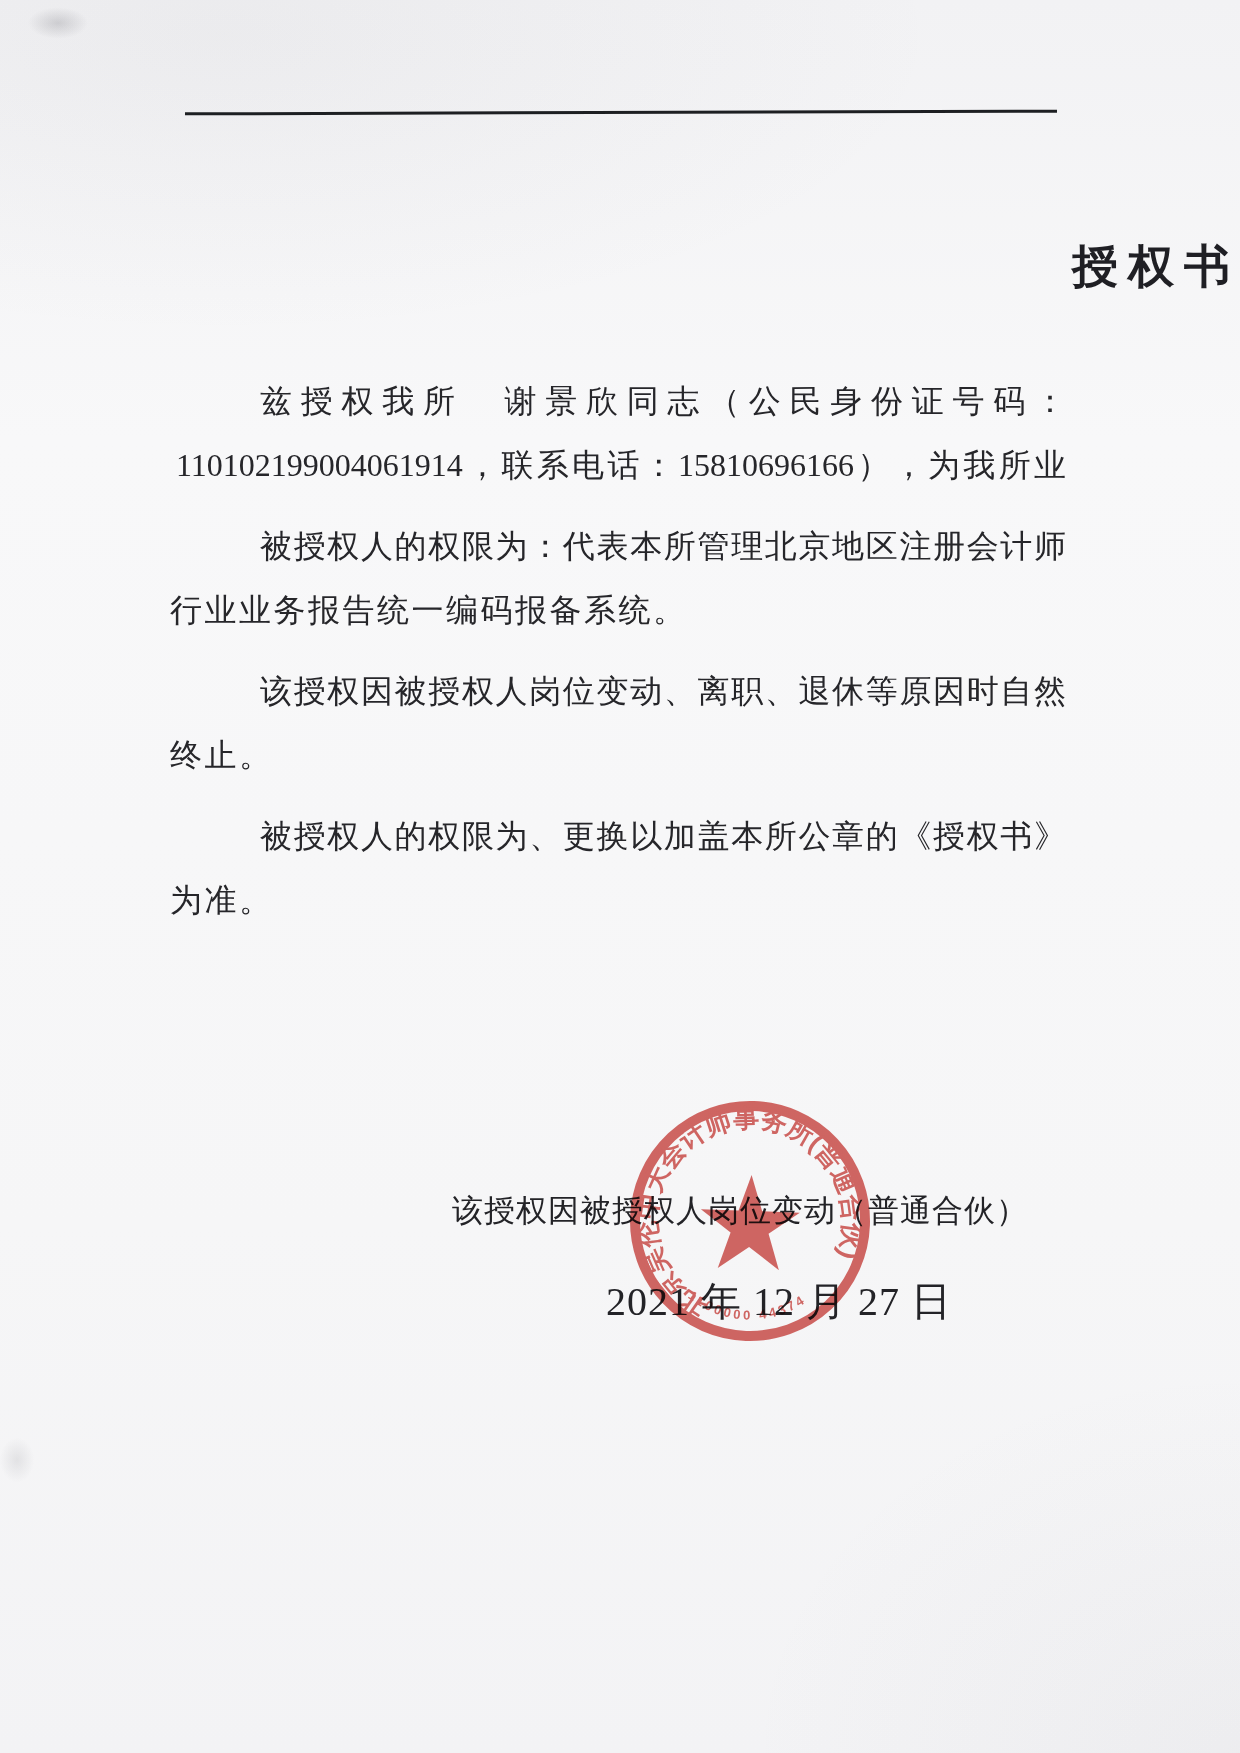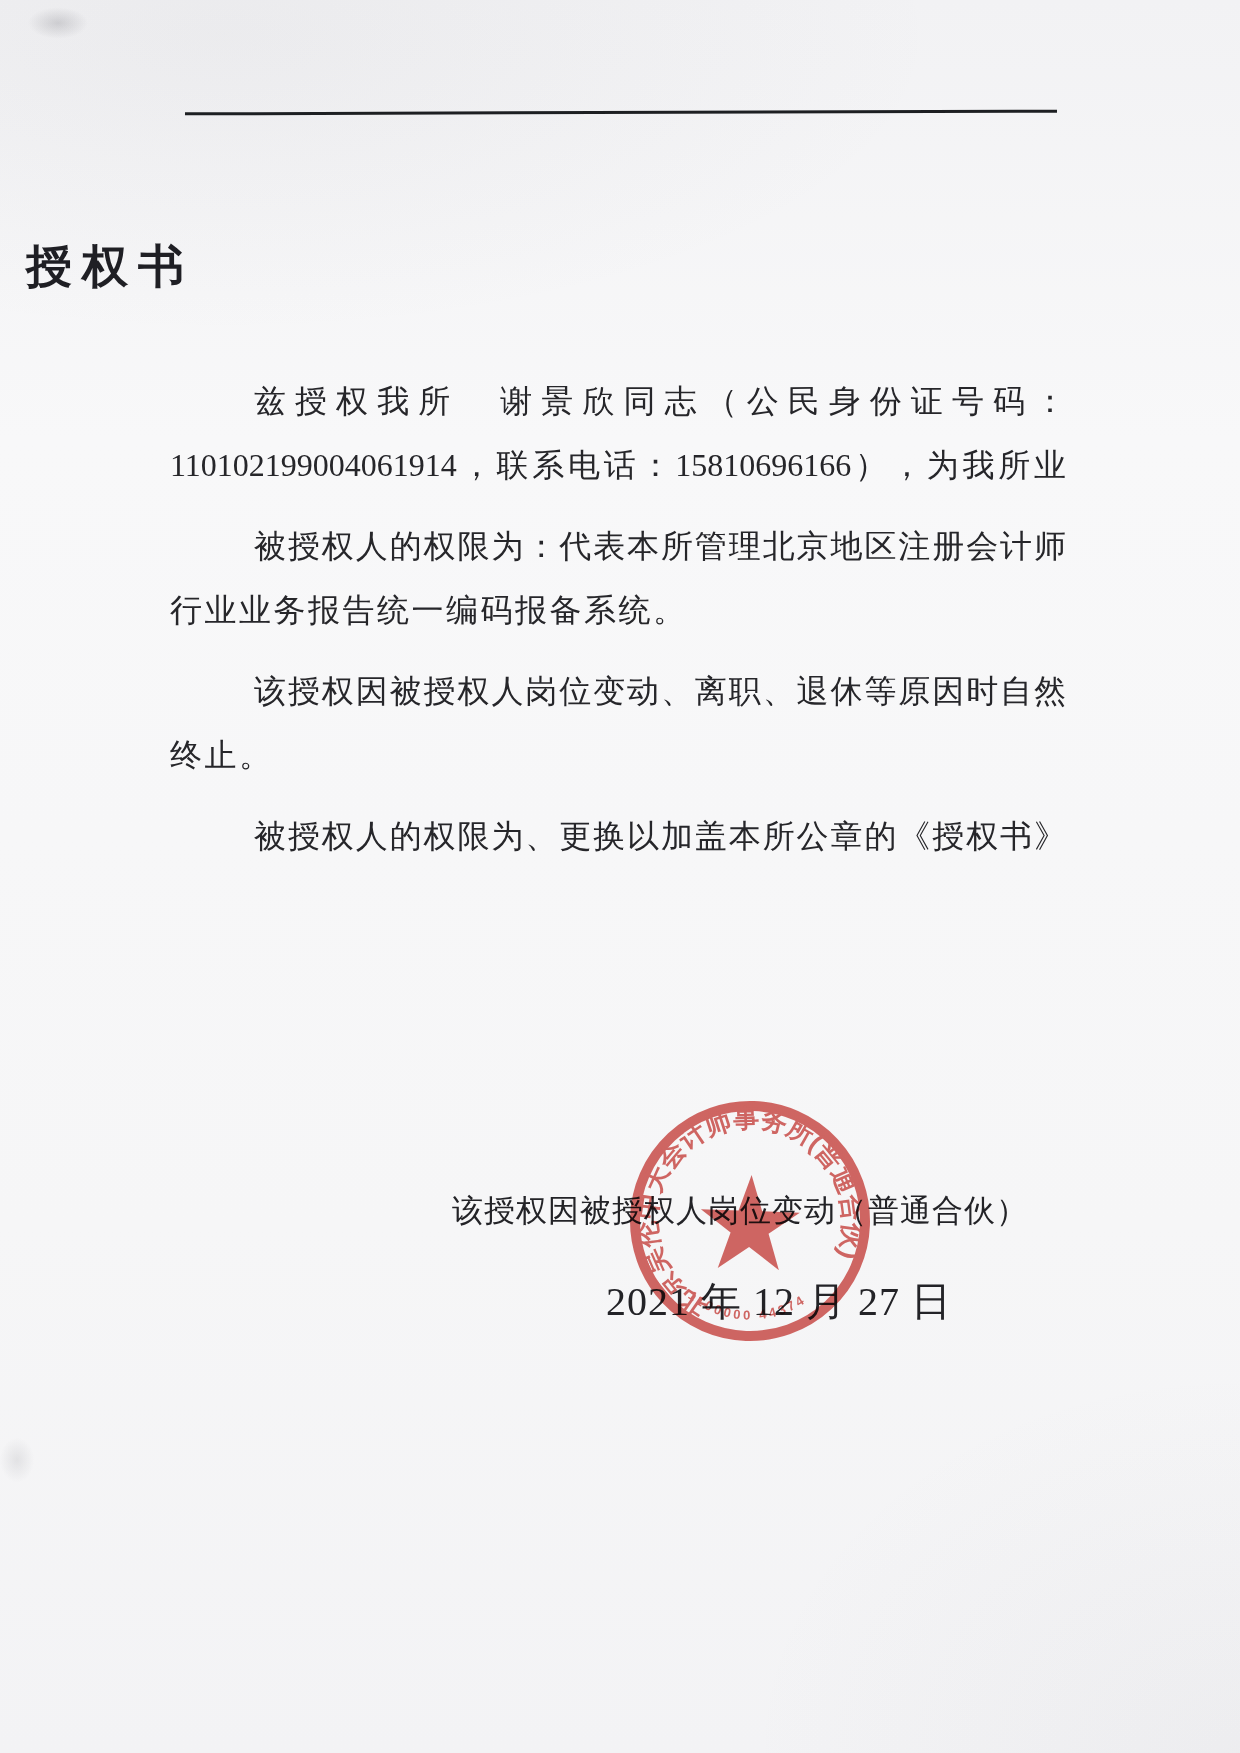--- a/index.html
+++ b/index.html
@@ -26,7 +26,7 @@
   }
   .title{
     position:absolute;left:0;top:205px;width:1240px;
-    text-align:left;font-size:46px;font-weight:700;letter-spacing:10px;
+    text-align:right;font-size:46px;font-weight:700;letter-spacing:10px;
     text-indent:26px;color:#1f1f24;
   }
   .body-text{

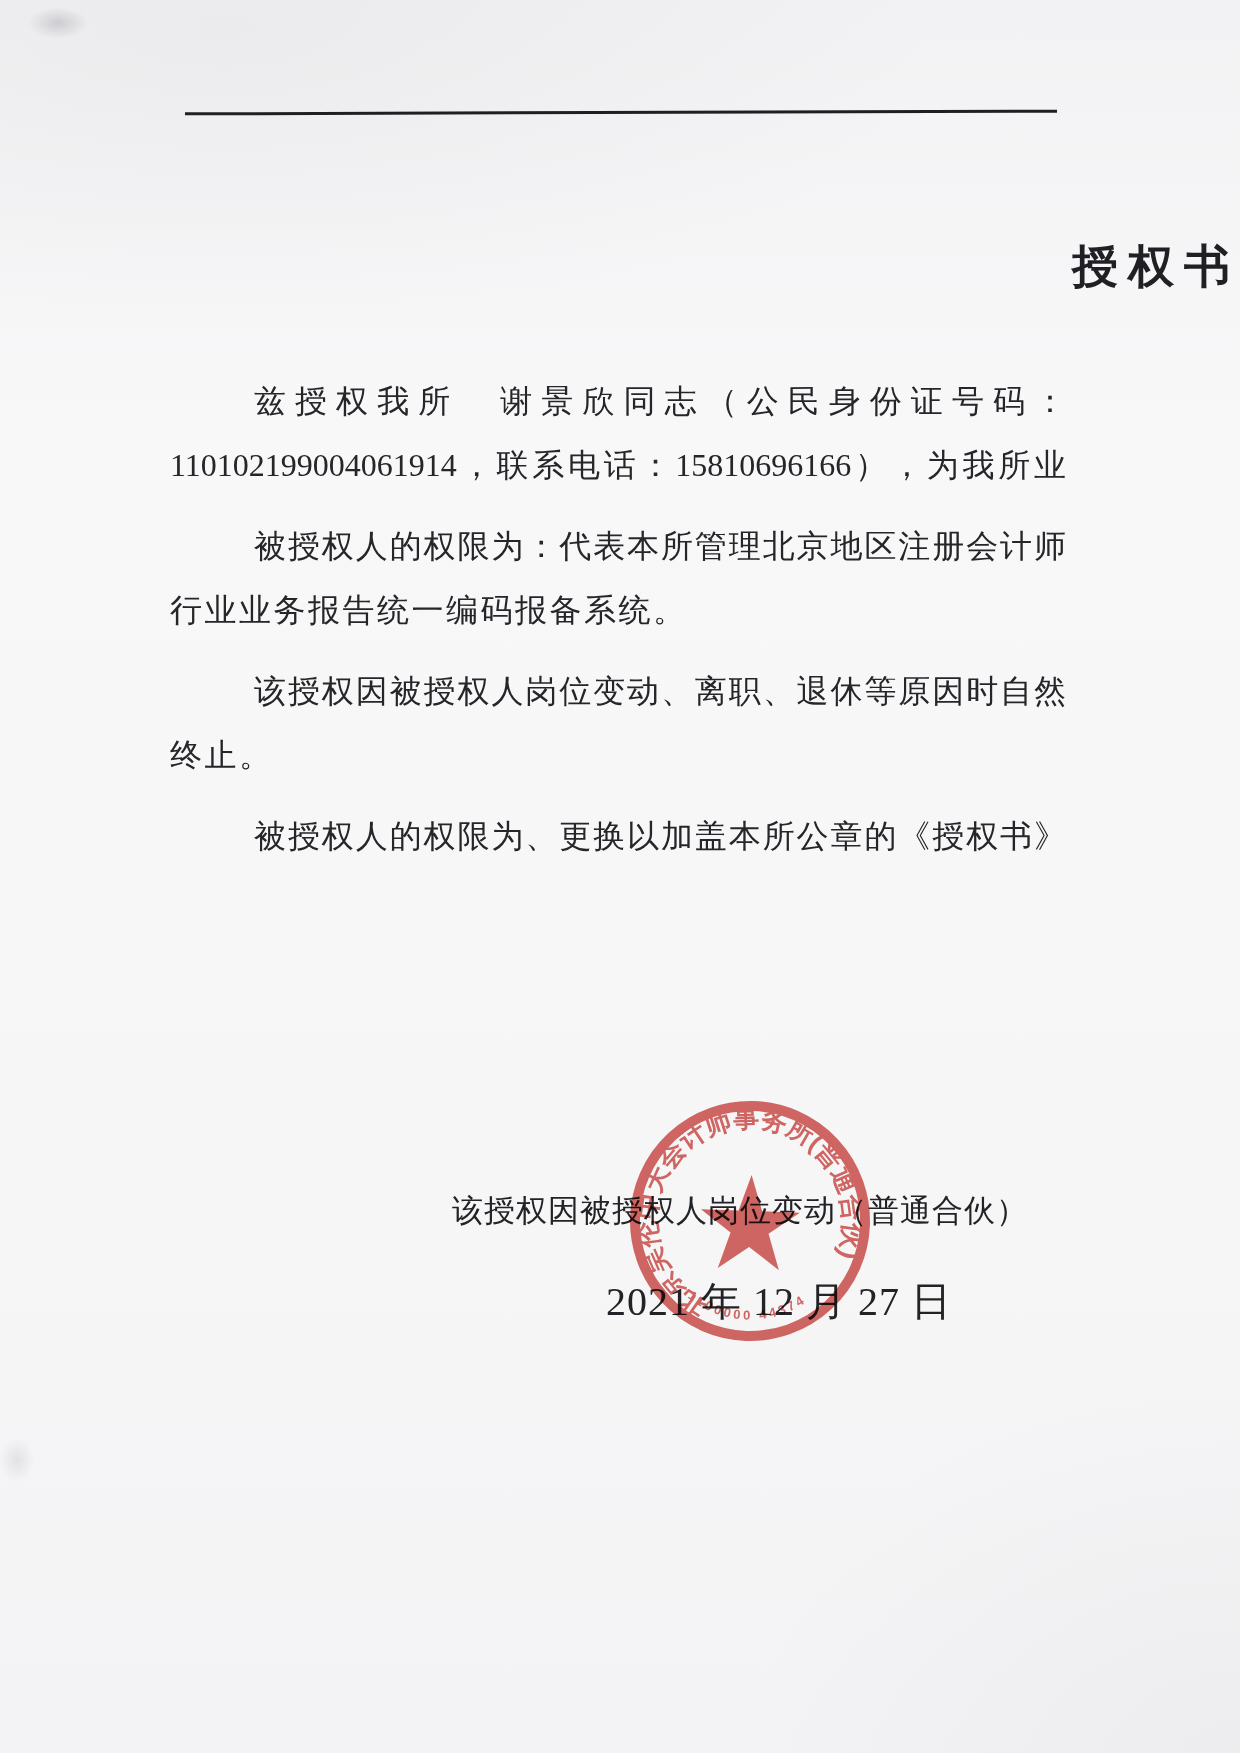--- a/index.html
+++ b/index.html
@@ -43,6 +43,7 @@
     text-align:justify;
     text-align-last:justify;
     letter-spacing:0;
+    margin-left:6px;
   }
   .line.indent{text-indent:84px;}
   .signature{

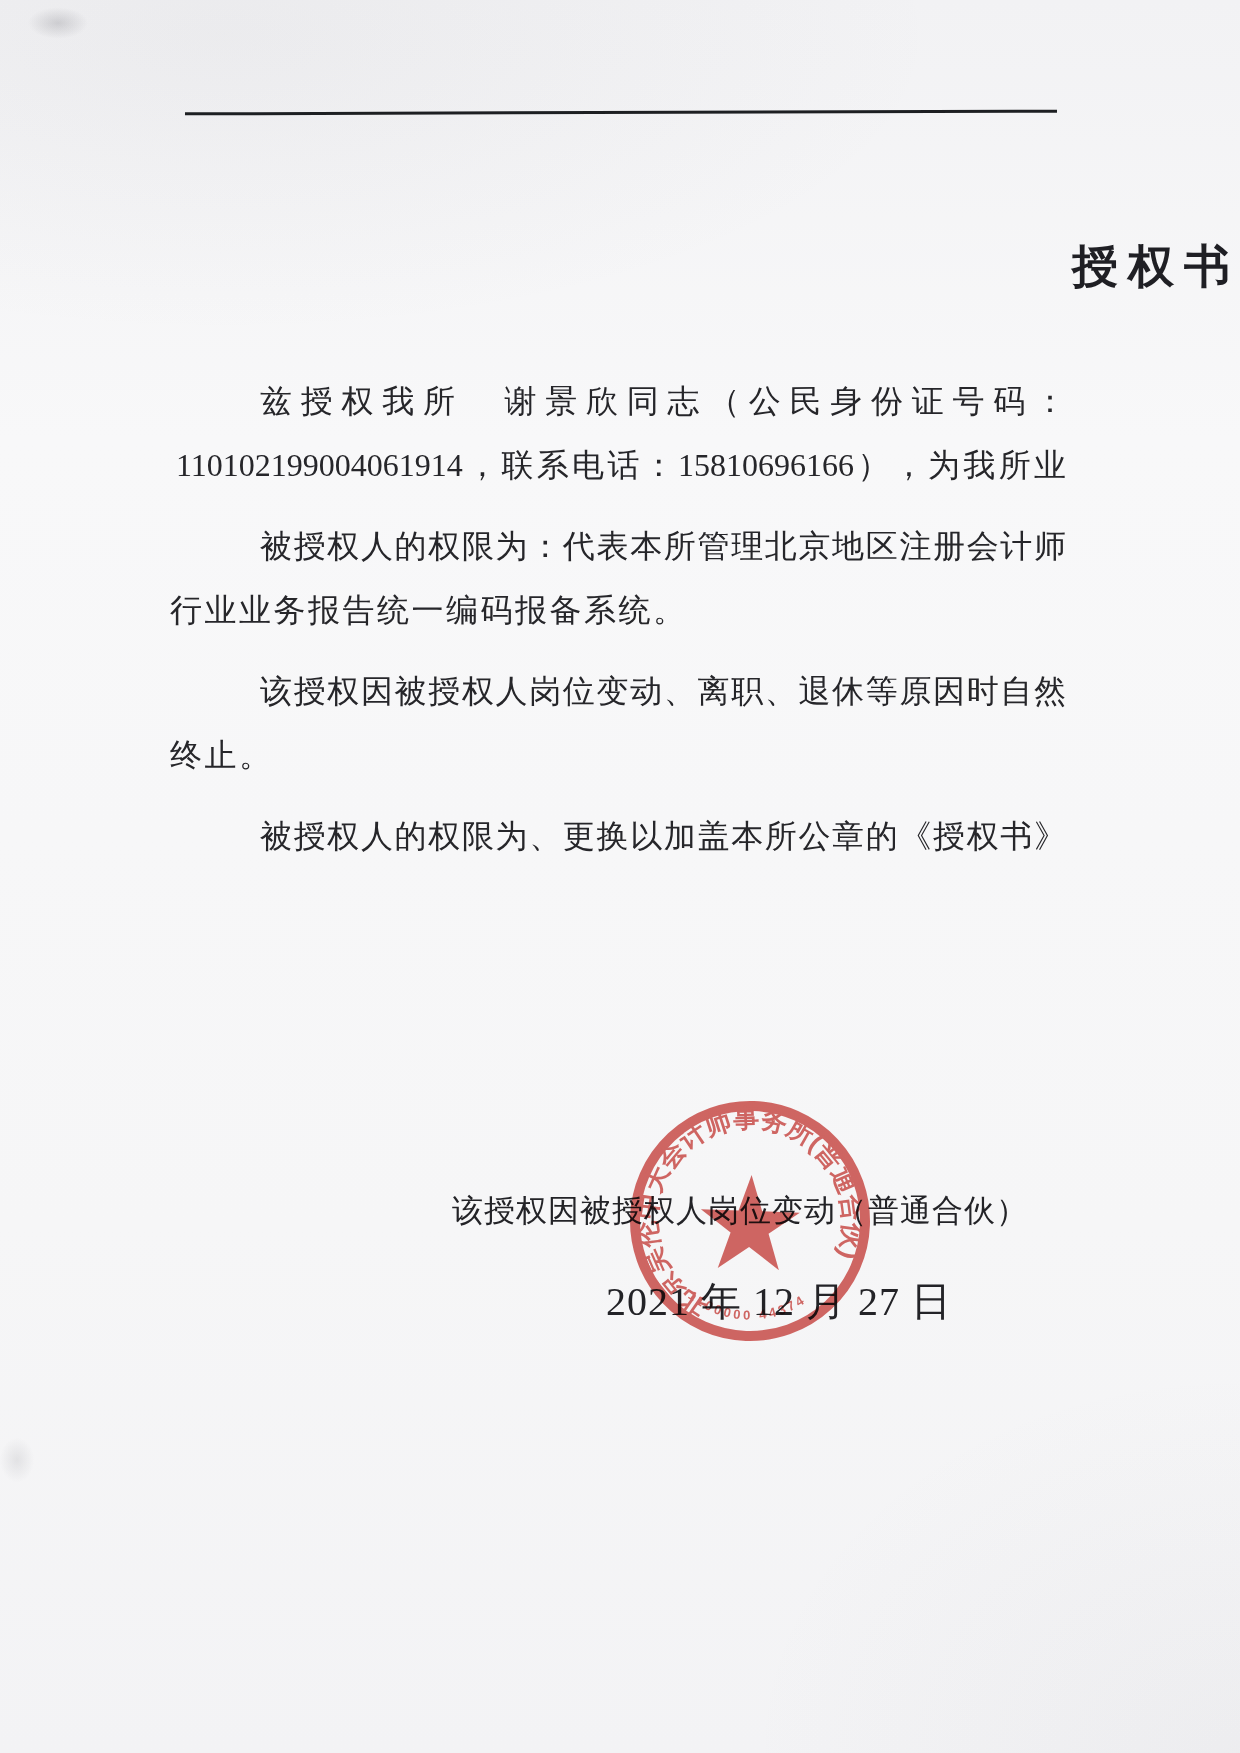--- a/index.html
+++ b/index.html
@@ -90,6 +90,7 @@
     </div>
     <div class="para">
       <span class="line fill indent">被授权人的权限为、更换以加盖本所公章的《授权书》</span>
+      <span class="line">为准。</span>
     </div>
   </div>
 

